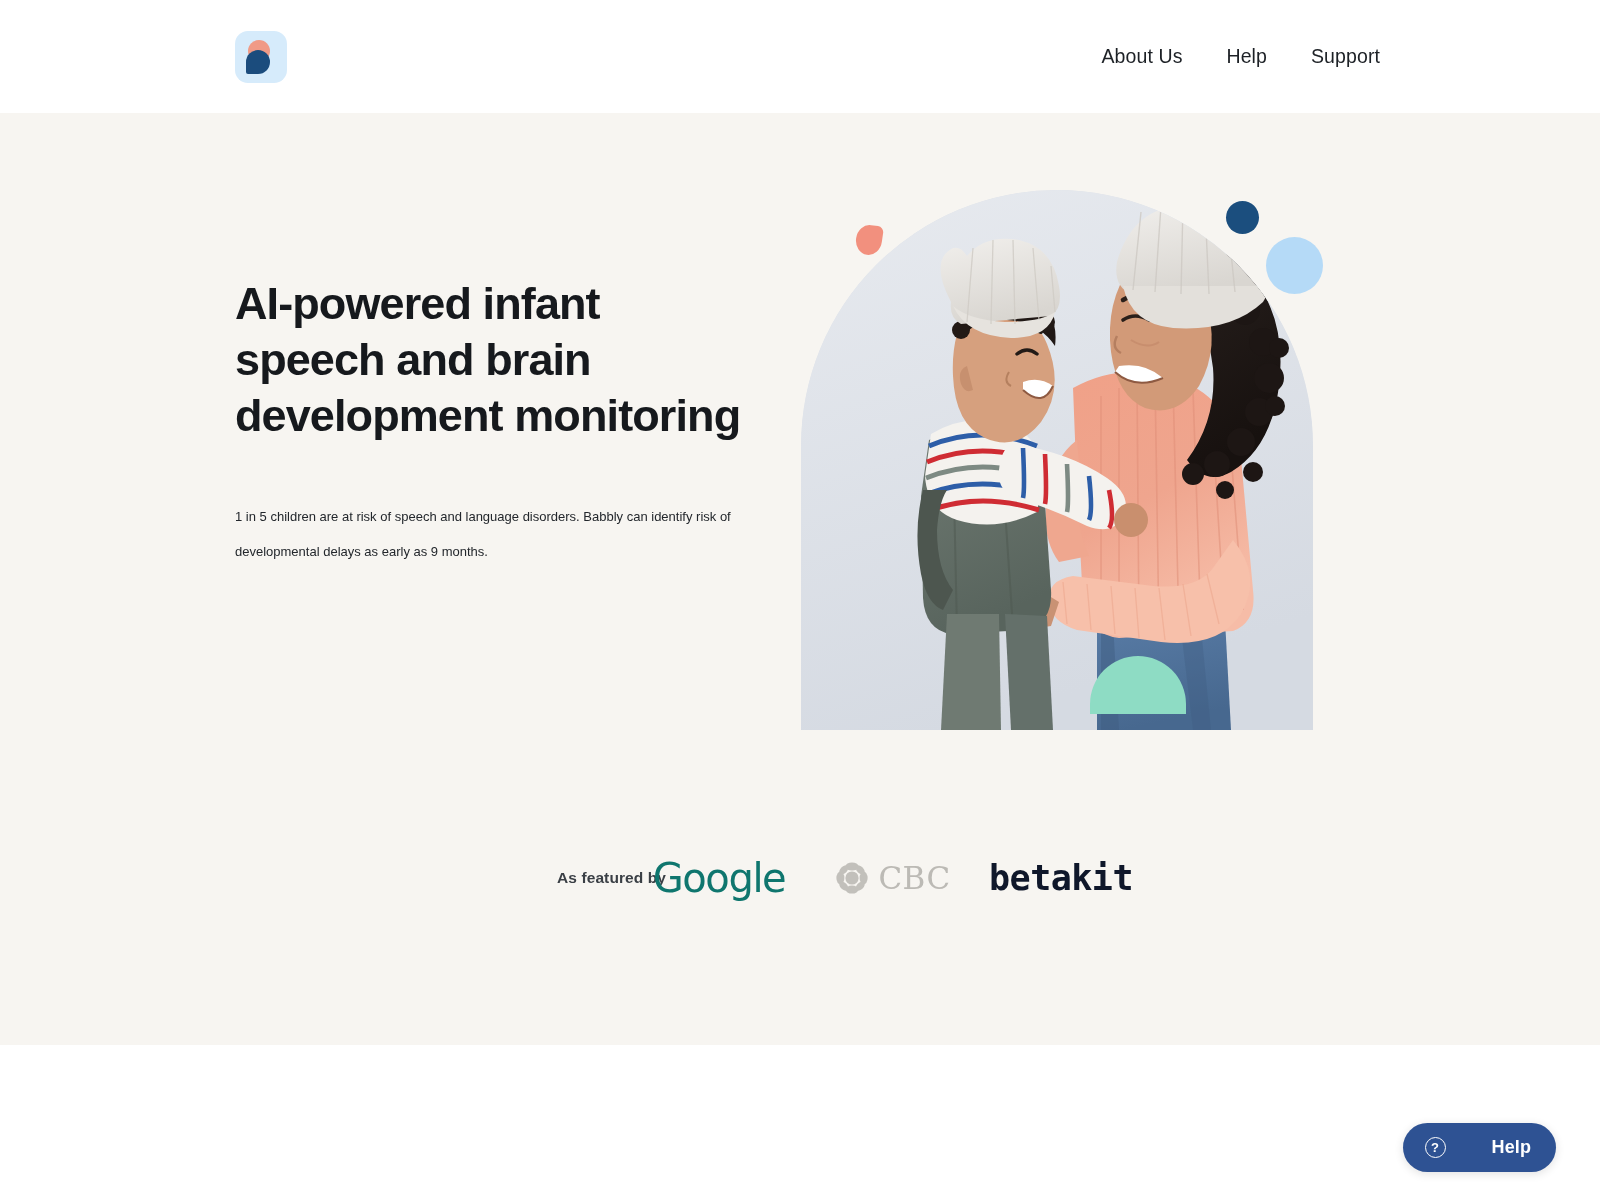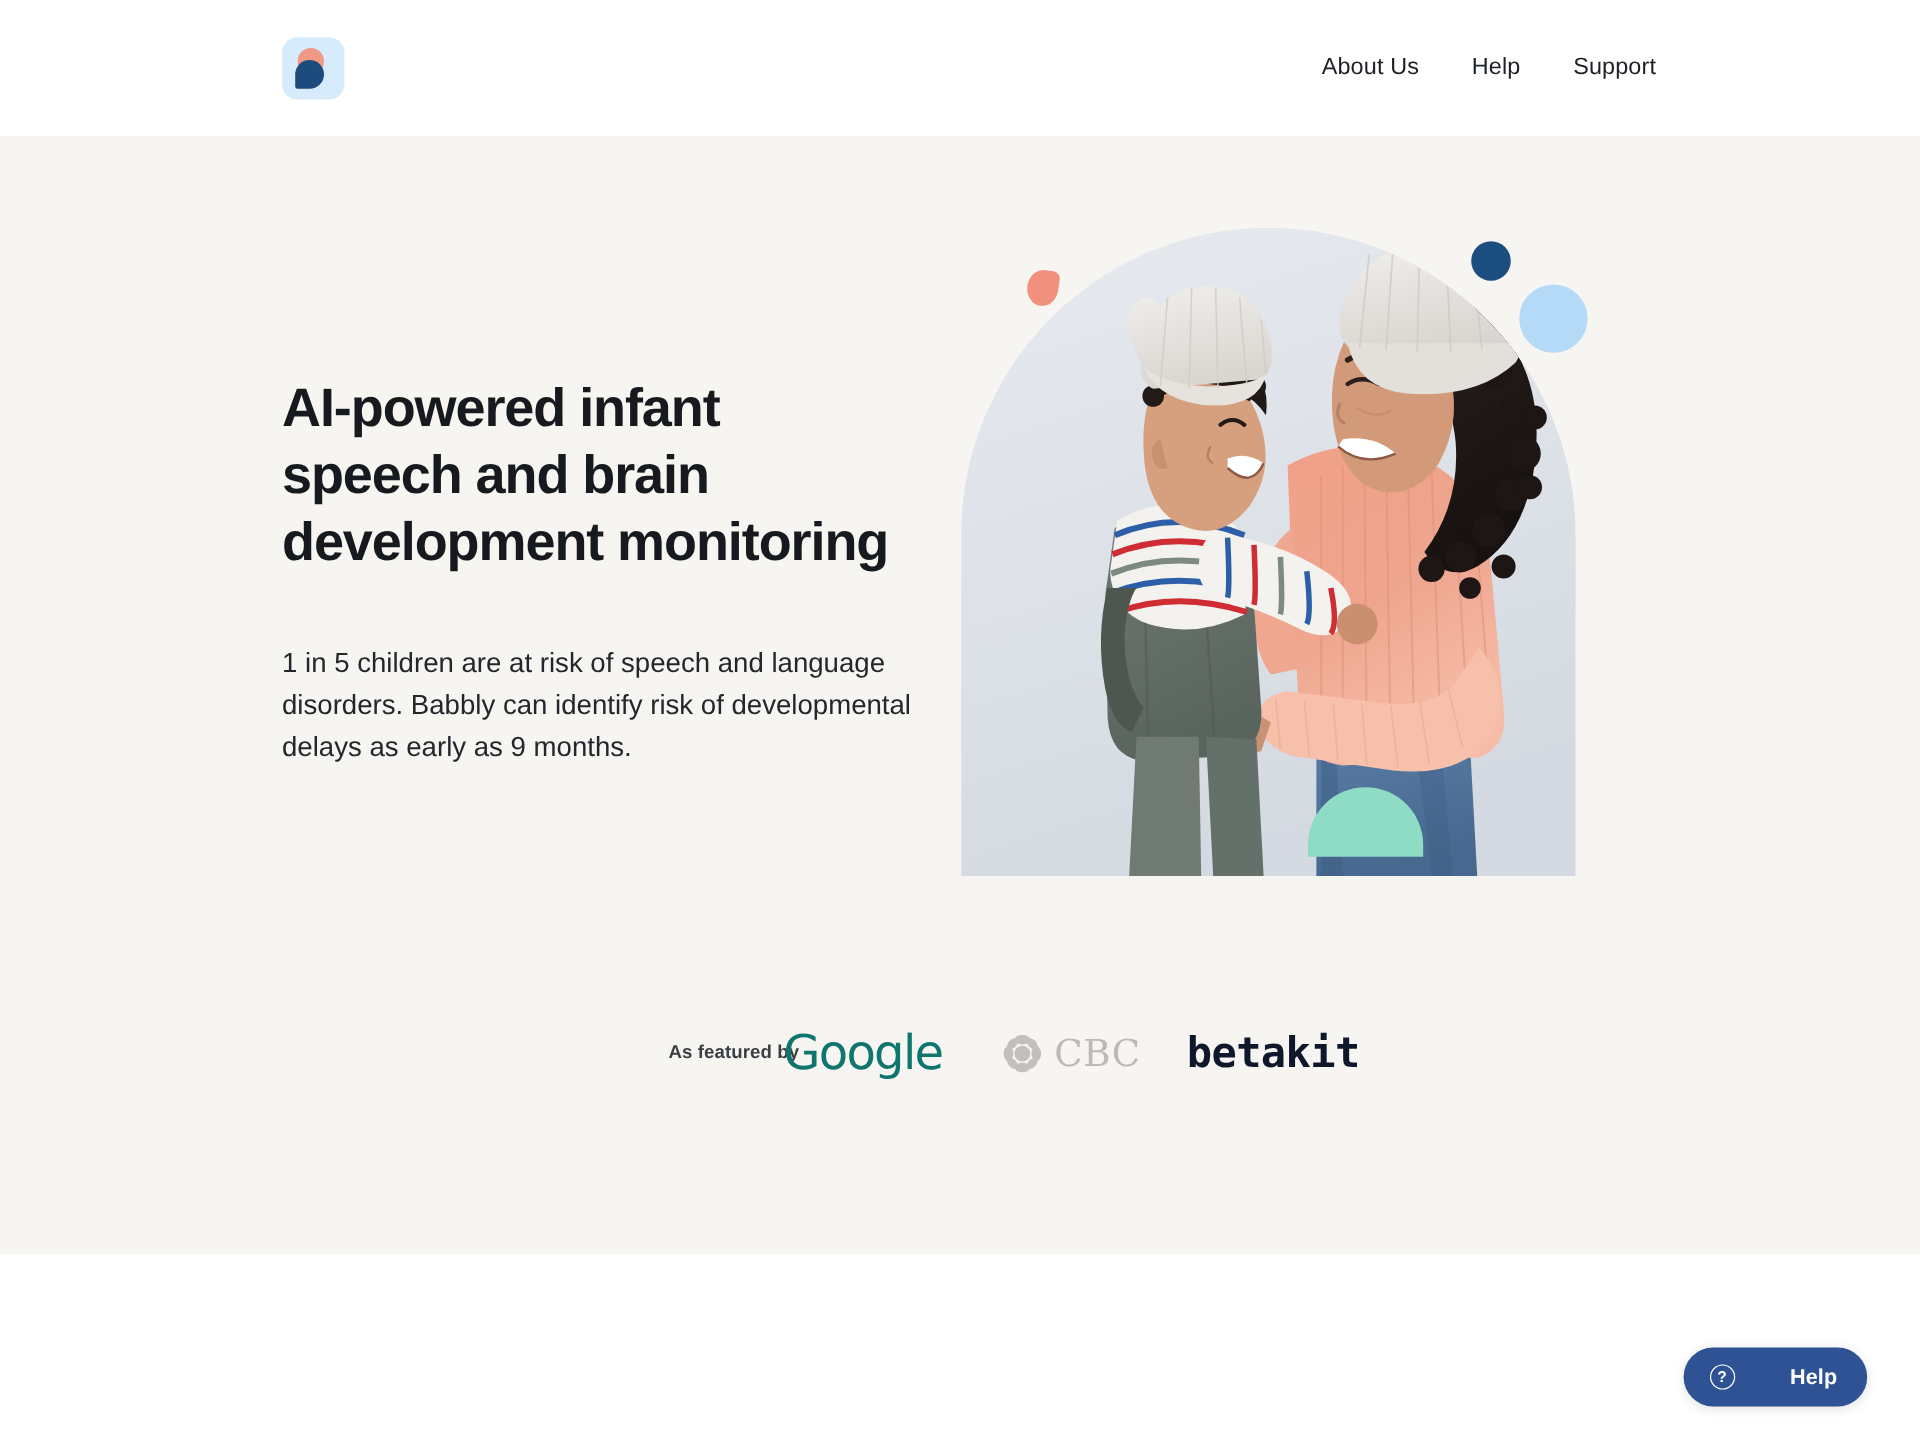--- a/index.html
+++ b/index.html
@@ -100,7 +100,6 @@
     letter-spacing: -0.9px;
     color: #16191d;
     max-width: 520px;
-    margin-top: 36px;
   }
 
   .hero-sub {

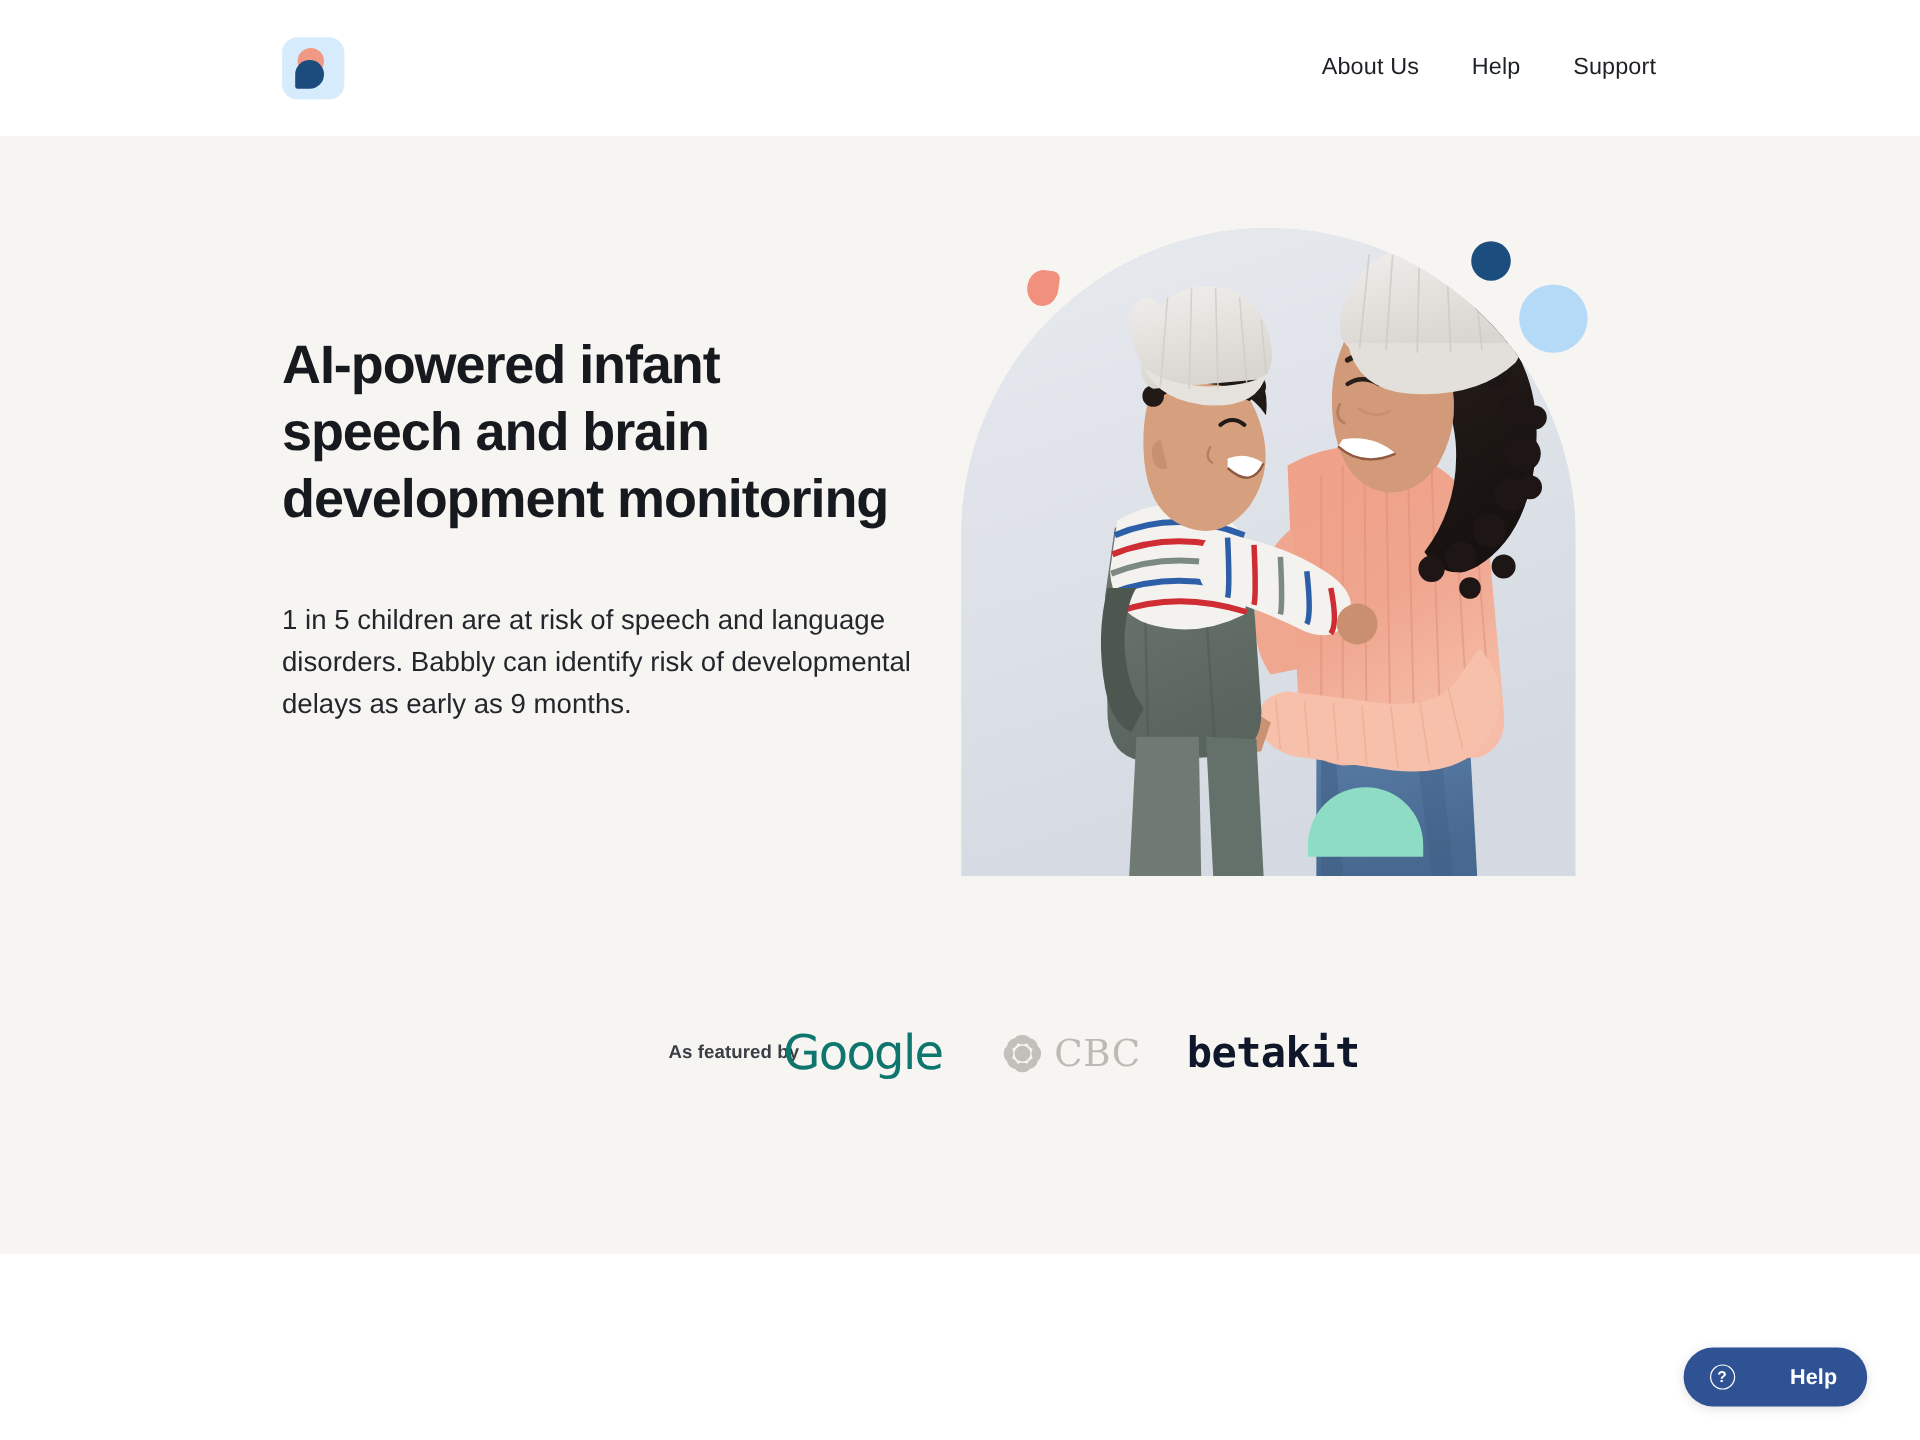--- a/index.html
+++ b/index.html
@@ -104,7 +104,7 @@
 
   .hero-sub {
     margin-top: 55px;
-    font-size: 23px;
+    font-size: 13px;
     line-height: 35px;
     color: #23272c;
     max-width: 535px;

